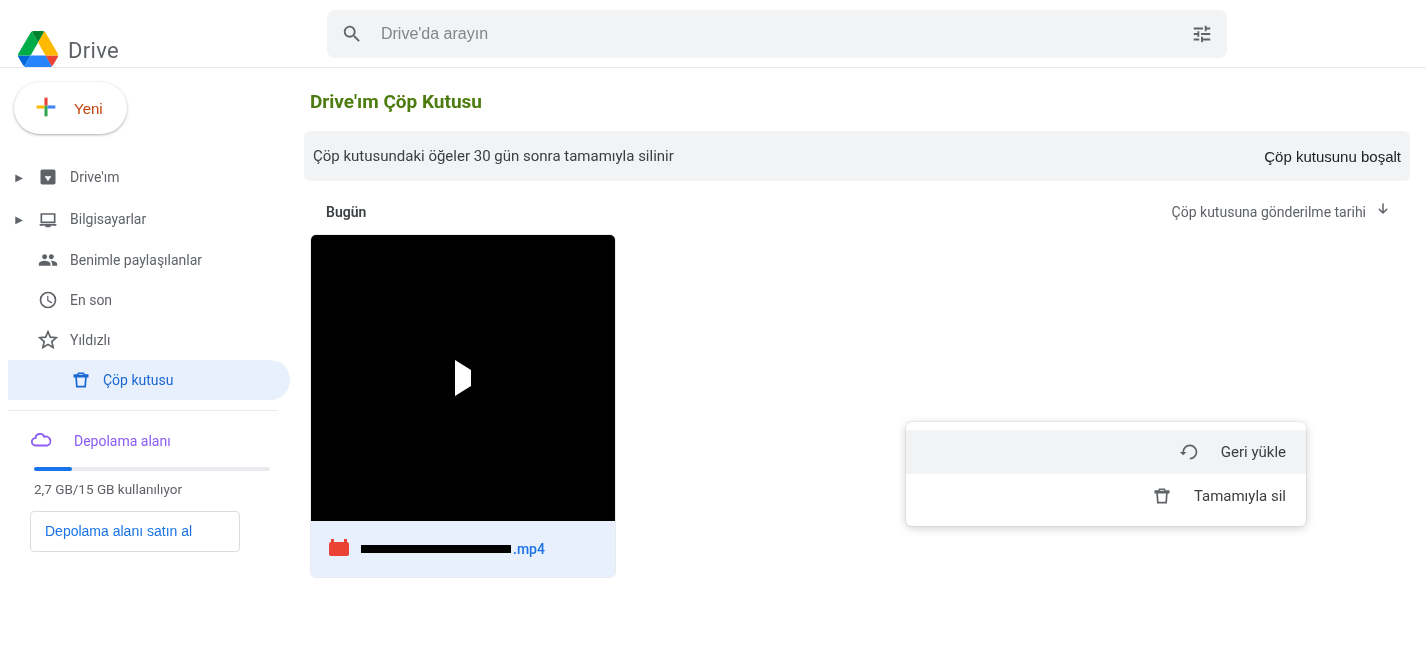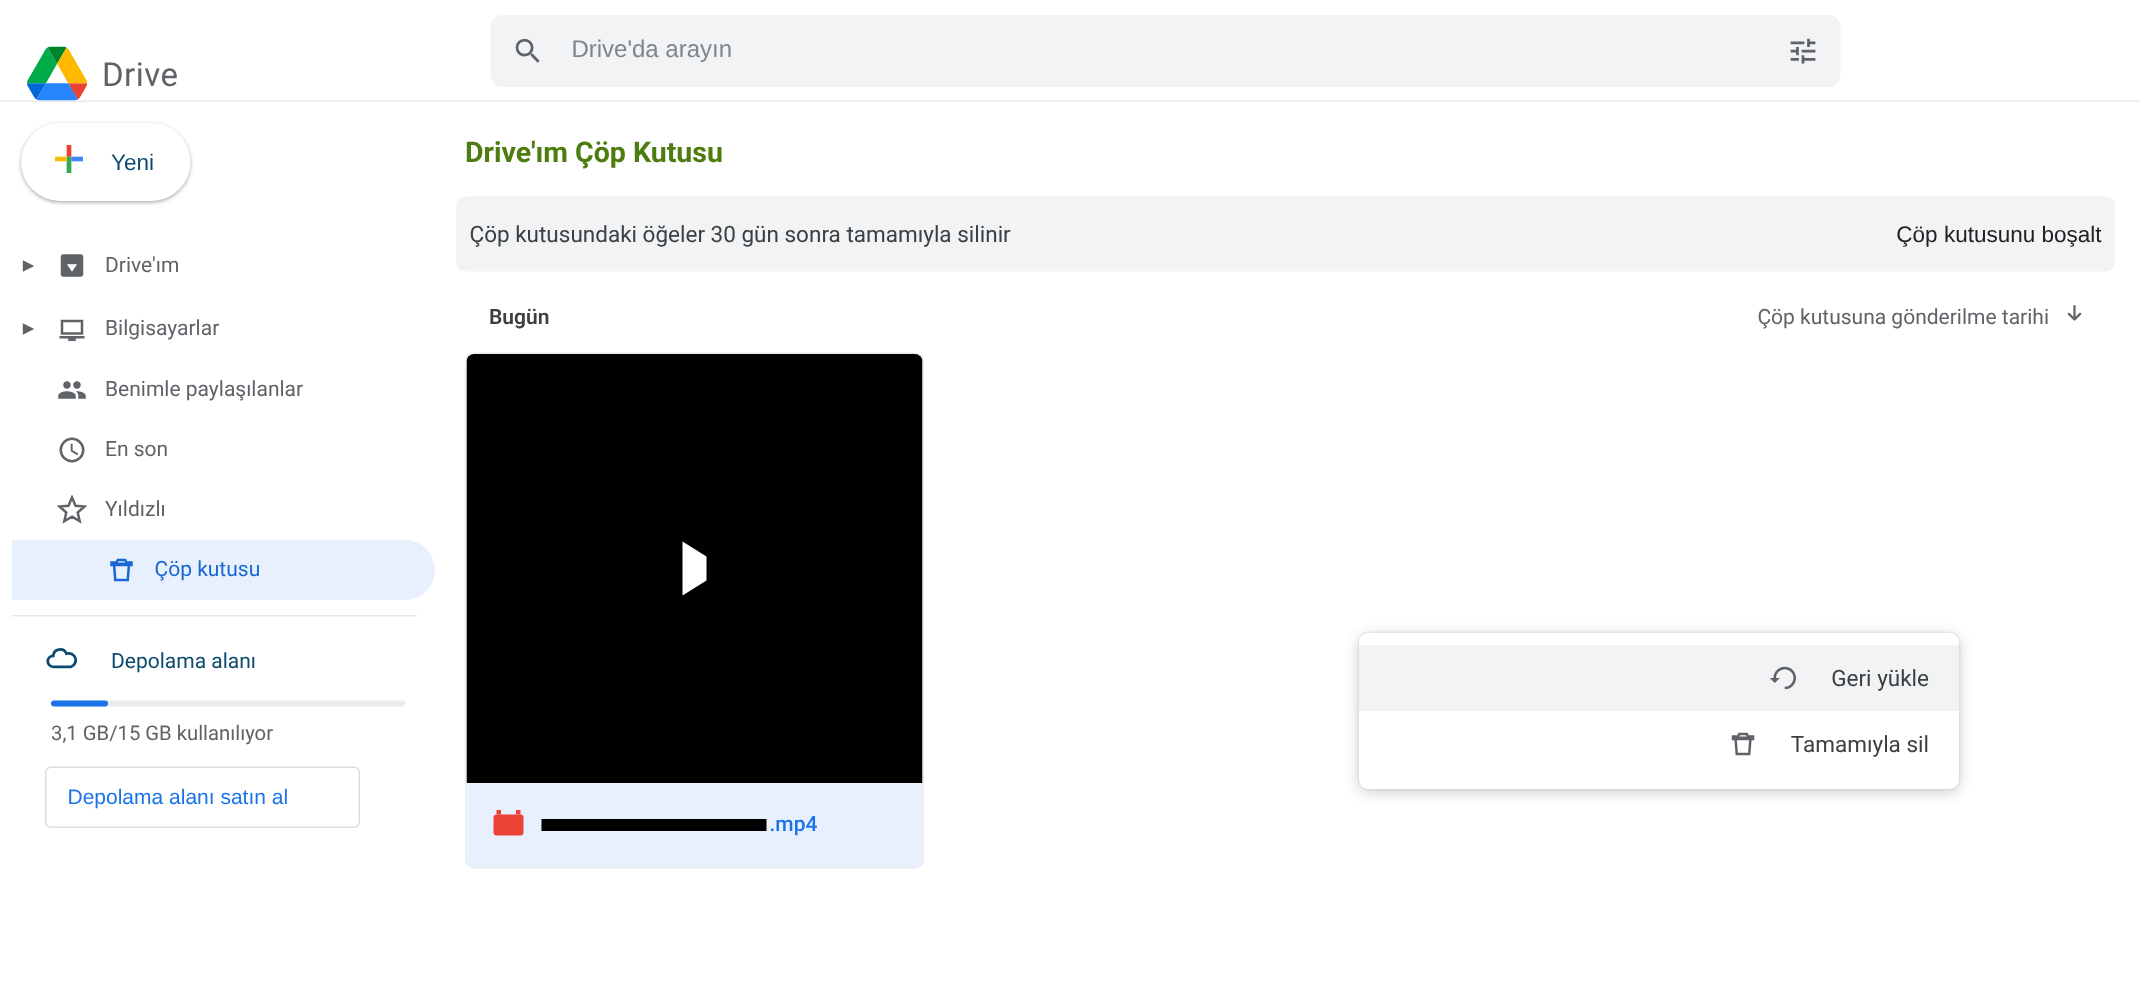--- a/index.html
+++ b/index.html
@@ -74,7 +74,7 @@
     align-items: center;
     gap: 14px;
     font-size: 15px;
-    color: #0c4a6e;
+    color: #c2410c;
     cursor: pointer;
     margin-left: 6px;
     margin-bottom: 22px;

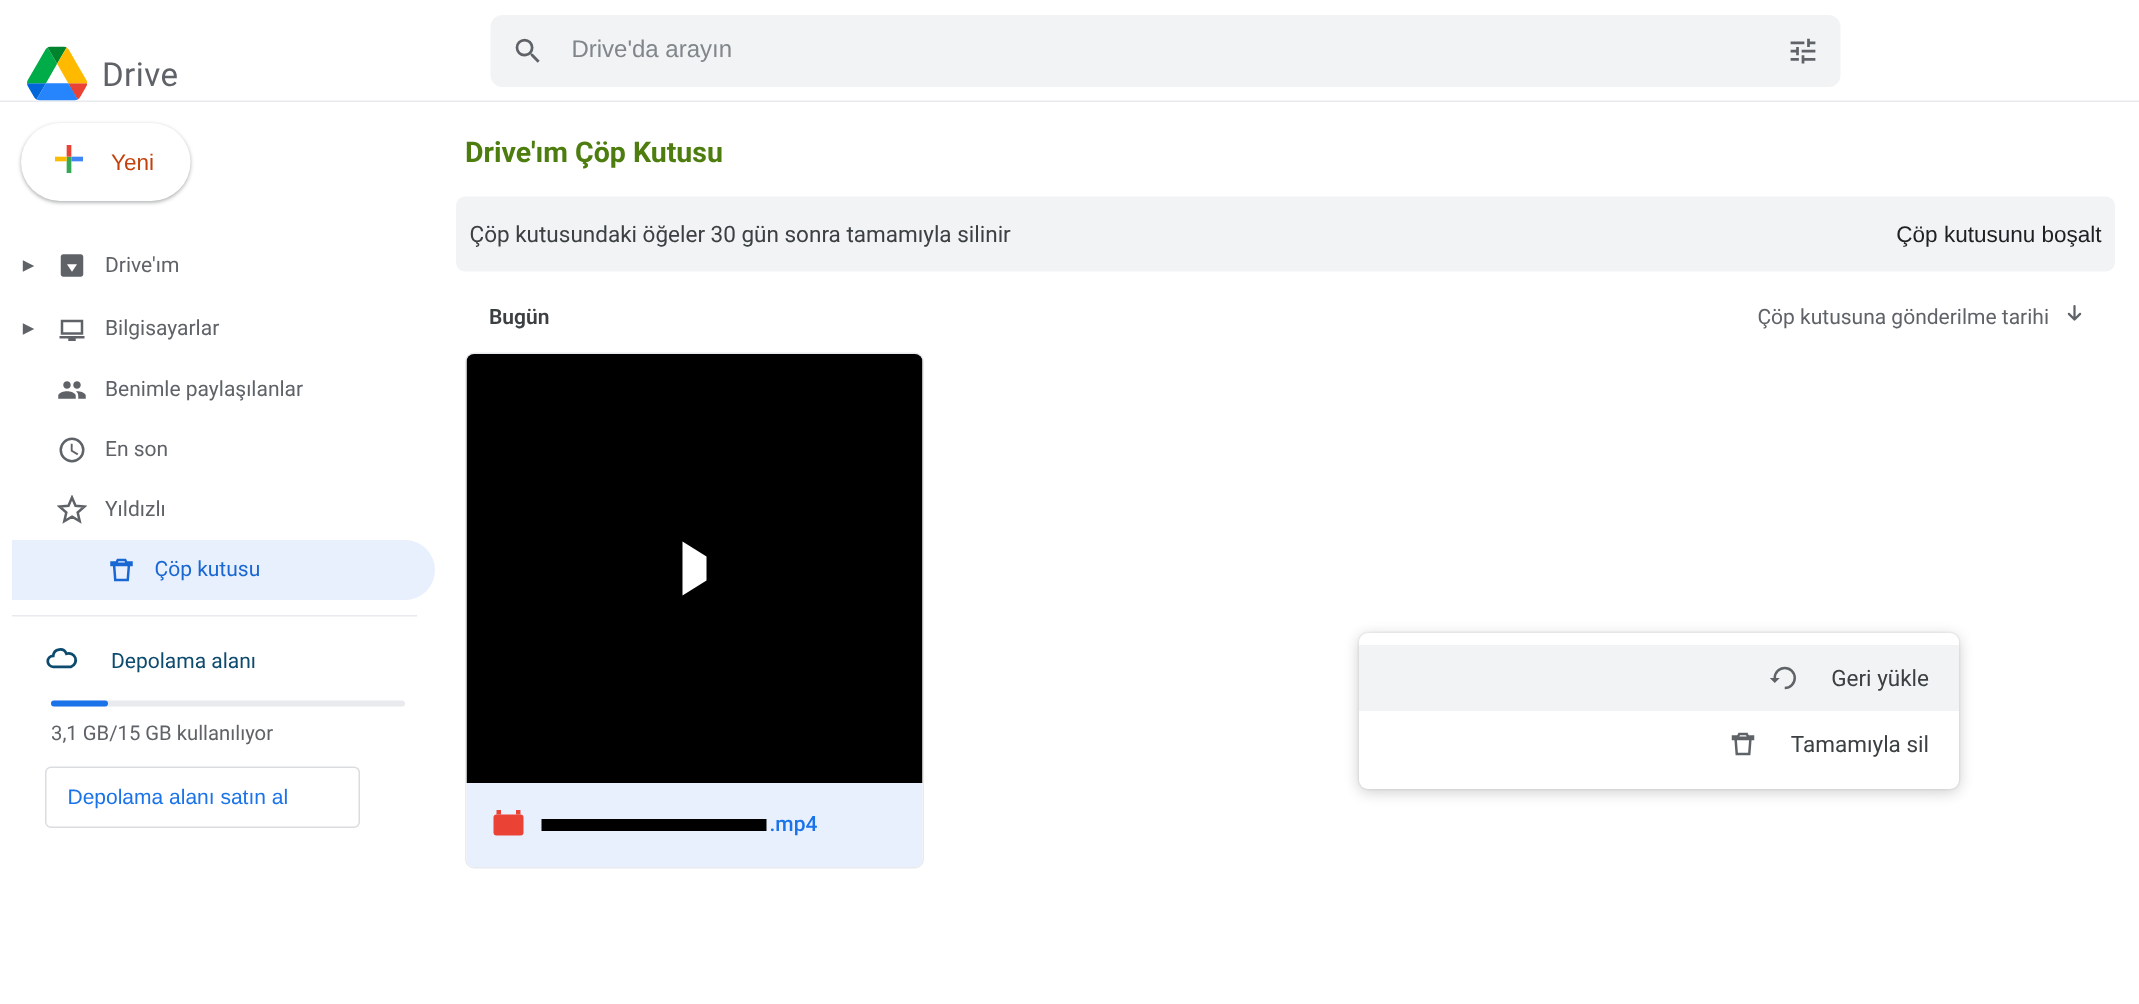--- a/index.html
+++ b/index.html
@@ -127,7 +127,7 @@
     align-items:center;
     gap: 22px;
     height:40px;
-    color:#0c4a6e;
+    color:#8b5cf6;
   }
   .storage-bar {
     height: 4px;

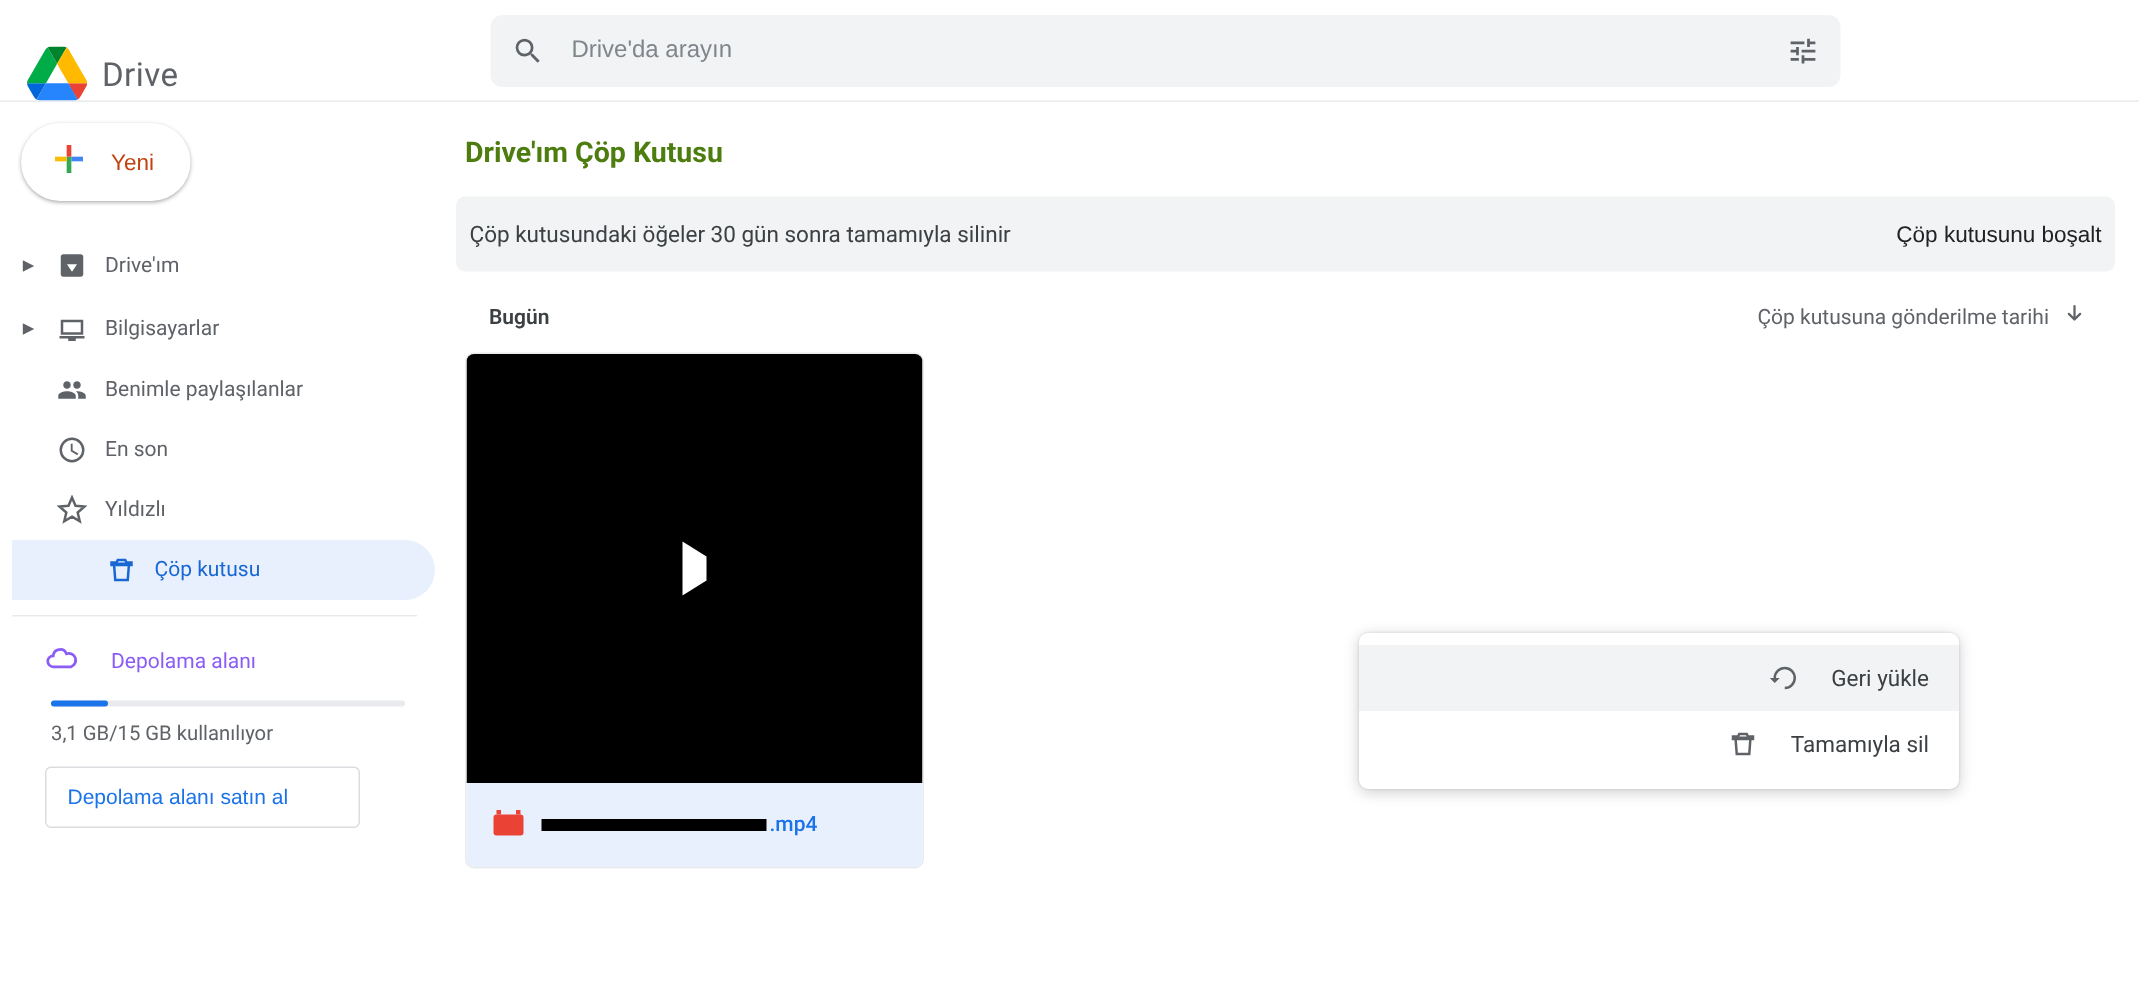--- a/index.html
+++ b/index.html
@@ -406,7 +406,7 @@
       <div class="storage-bar">
           <div class="fill"></div>
         </div>
-      <div class="storage-text">3,1 GB/15 GB kullanılıyor</div>
+      <div class="storage-text">2,7 GB/15 GB kullanılıyor</div>
       <button class="buy-storage">Depolama alanı satın al</button>
     </div>
   </aside>

